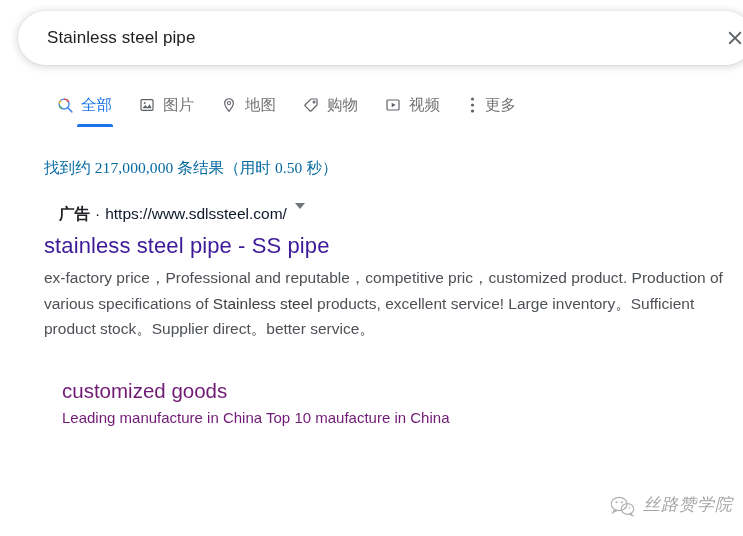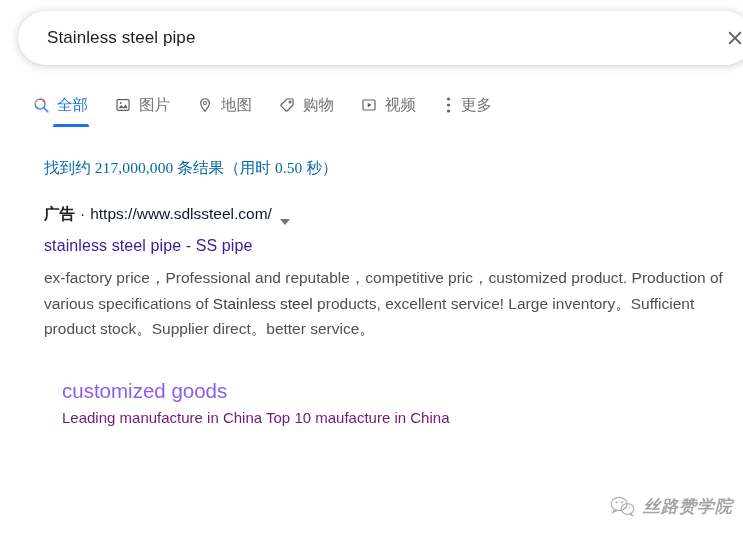--- a/index.html
+++ b/index.html
@@ -64,7 +64,7 @@
   
   .nav {
     position: absolute;
-    left: 32px;
+    left: 56px;
     top: 96px;
     display: flex;
     align-items: flex-start;

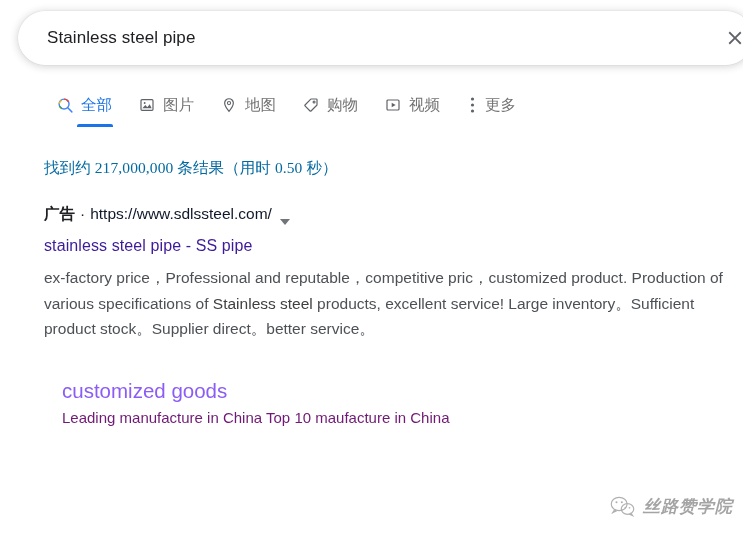--- a/index.html
+++ b/index.html
@@ -122,10 +122,11 @@
   }
   .ad-url-row {
     display: flex;
-    align-items: flex-end;
+    align-items: flex-start;
     font-size: 15.5px;
     color: #202124;
     line-height: 22px;
+    margin-left: 15px;
   }
   .ad-badge {
     font-weight: bold;

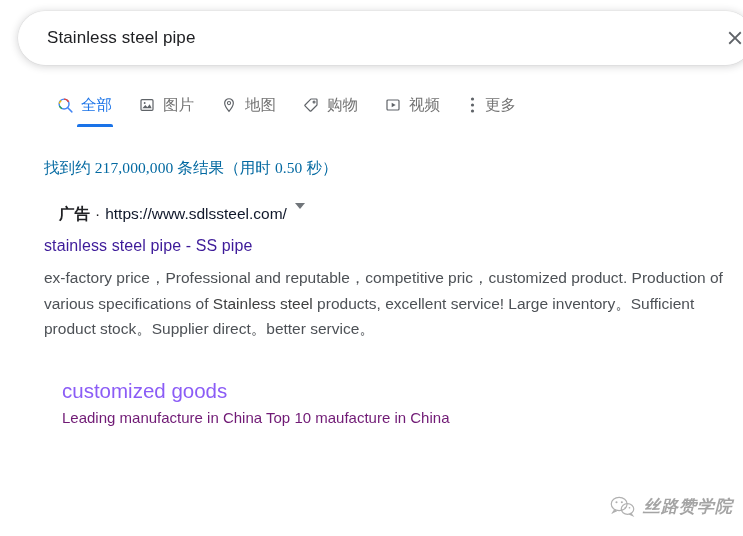--- a/index.html
+++ b/index.html
@@ -153,7 +153,7 @@
 
   .ad-title {
     margin-top: 7px;
-    font-size: 16px;
+    font-size: 22px;
     color: #3d1a99;
     line-height: 28px;
     cursor: pointer;

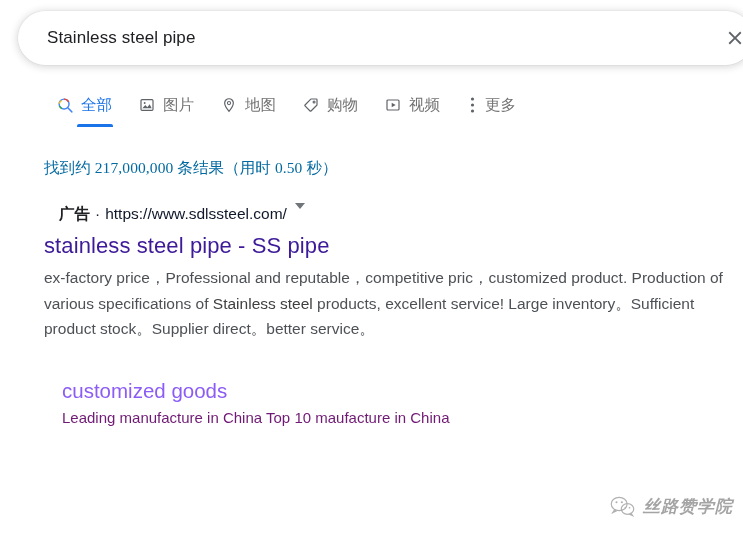--- a/index.html
+++ b/index.html
@@ -180,7 +180,7 @@
   .sitelink { margin-bottom: 32px; }
   .sitelink-title {
     font-size: 20.5px;
-    color: #8b5cf6;
+    color: #701a75;
     line-height: 26px;
     cursor: pointer;
     display: inline-block;

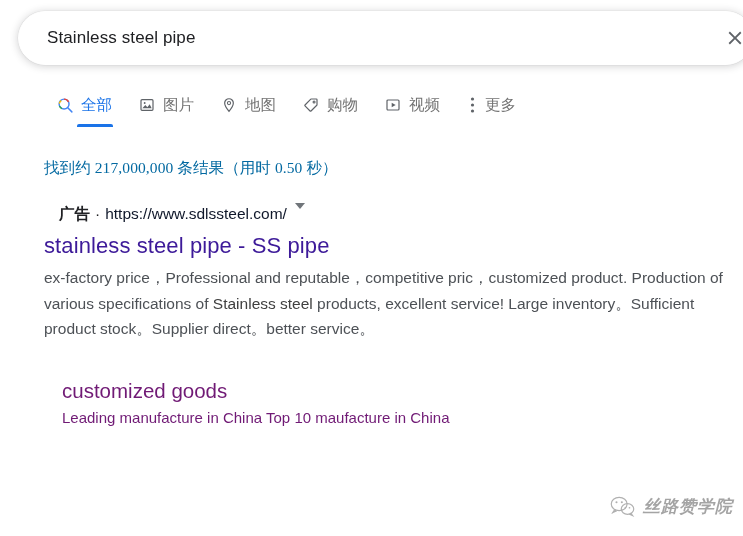--- a/index.html
+++ b/index.html
@@ -198,10 +198,9 @@
     right: 10px;
     bottom: 17px;
     display: flex;
-    align-items: center;
+    align-items: flex-start;
     opacity: .62;
     pointer-events: none;
-    font-weight: bold;
   }
   .watermark .wm-logo {
     width: 26px;

